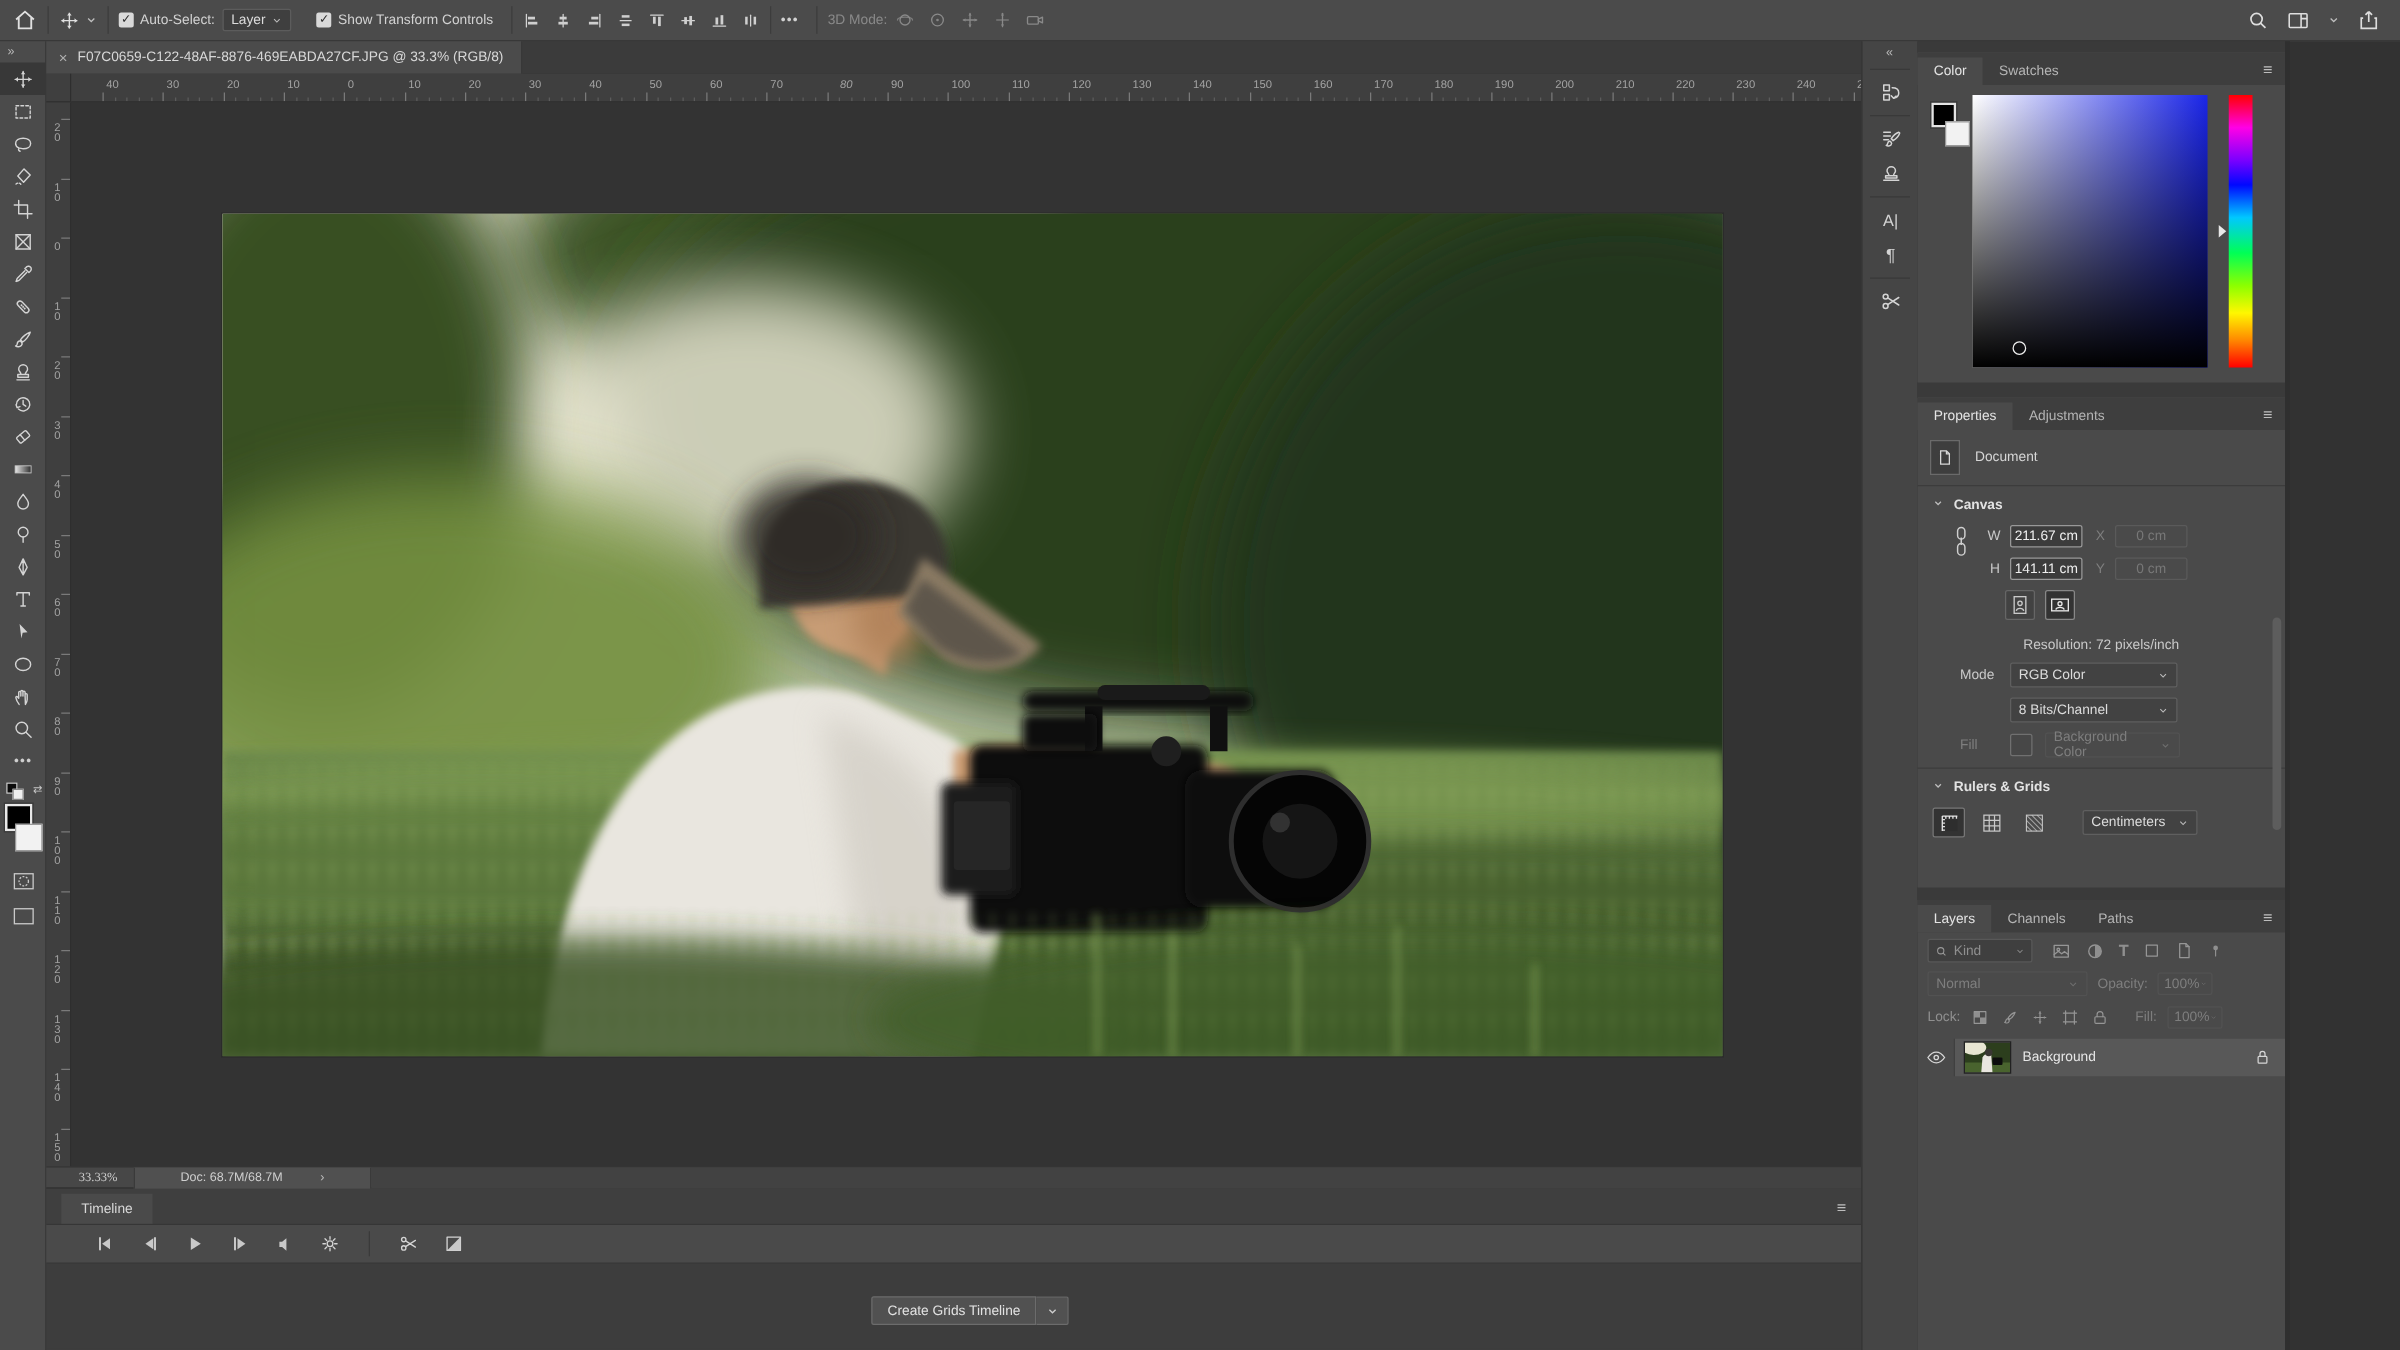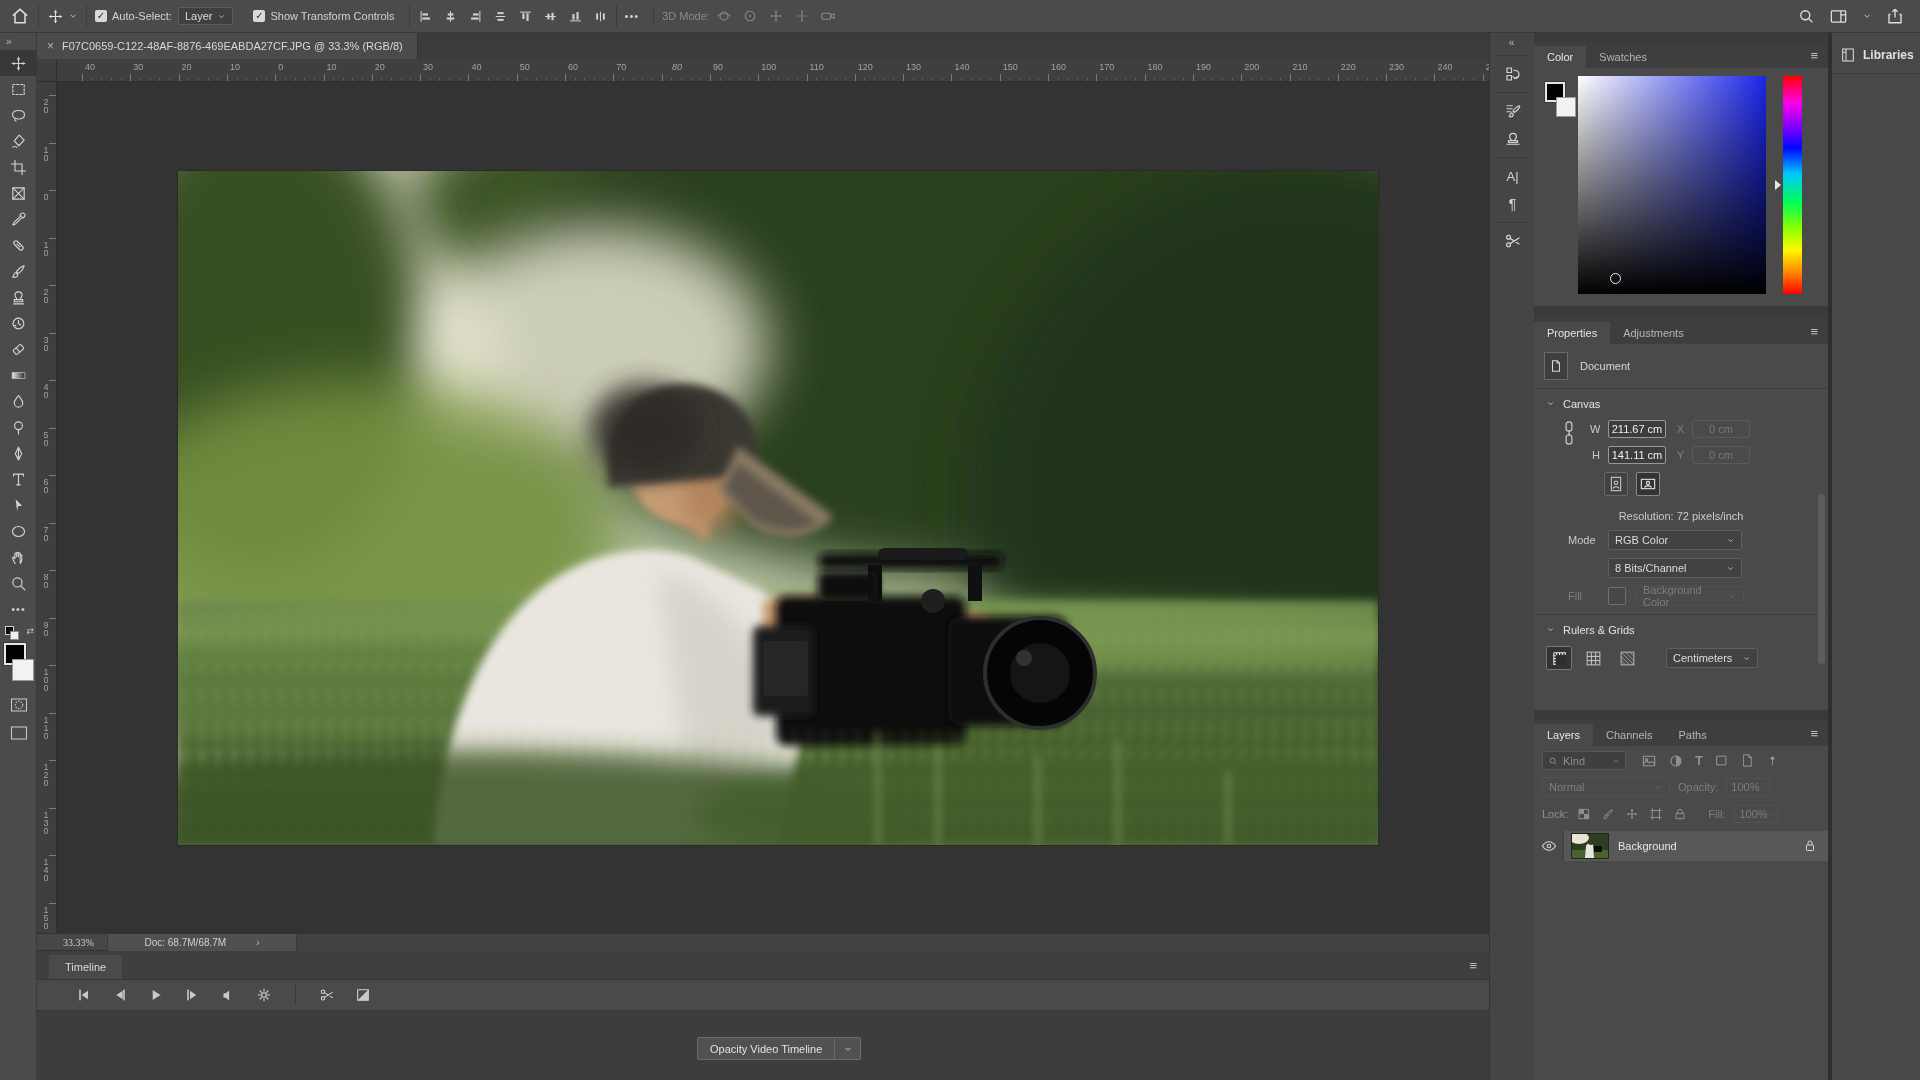--- a/index.html
+++ b/index.html
@@ -1183,17 +1183,6 @@
   </div>
 
   <div id="gap2"></div>
-  <aside id="libraries">
-    <div id="lib-head">
-      <span class="ic">
-          <svg width="16" height="16" viewBox="0 0 24 24" fill="none" stroke="#d8d8d8" stroke-width="1.6">
-            <rect x="4" y="3" width="16" height="18"></rect>
-            <path d="M9 3v18M4 8h5"></path>
-          </svg>
-        </span>
-      <span>Libraries</span>
-    </div>
-  </aside>
 
 </div>
 

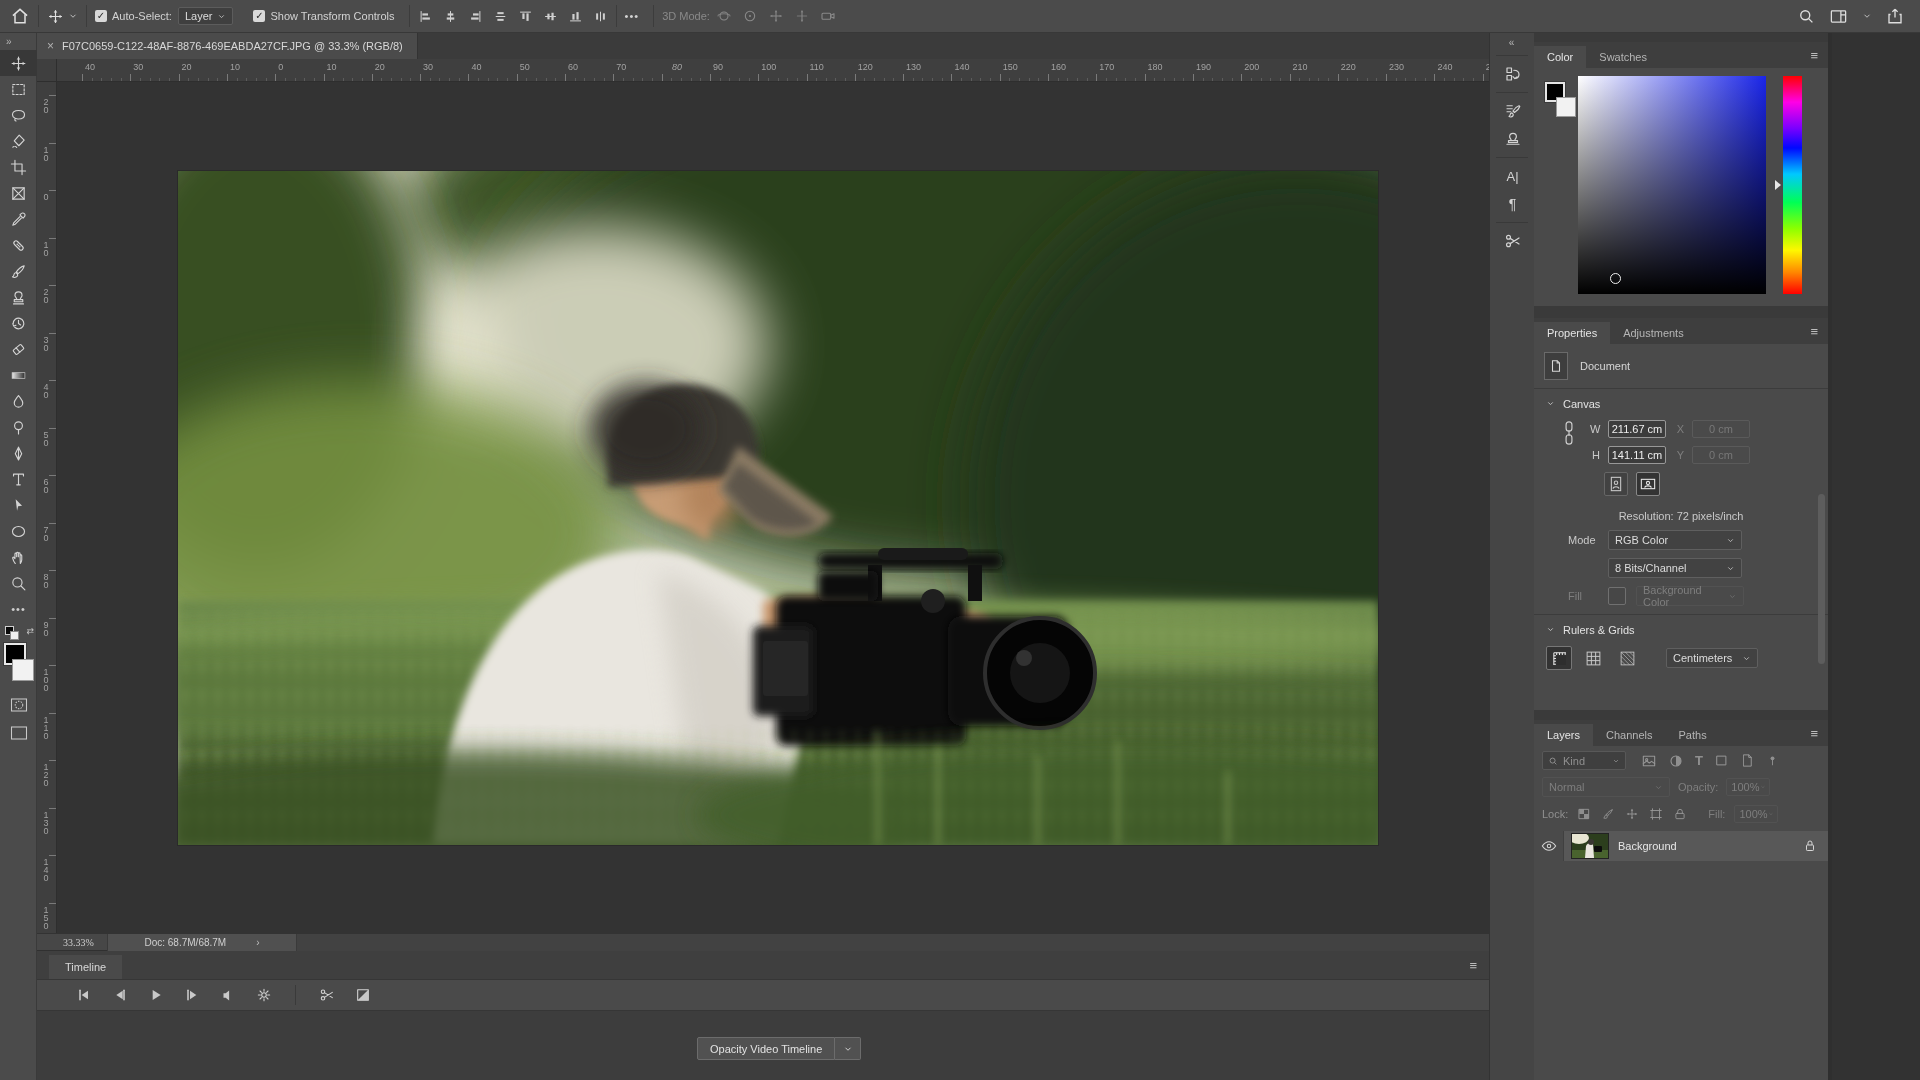--- a/index.html
+++ b/index.html
@@ -103,7 +103,7 @@
   #doc-row { display:flex; align-items:center; gap:12px; padding:8px 10px; }
   #doc-icon-box { width:24px; height:28px; background:#3e3e3e; border:1px solid #6a6a6a; display:flex; align-items:center; justify-content:center; }
   .pdivider { height:1px; background:#3c3c3c; }
-  .sect-head { display:flex; align-items:center; gap:8px; padding:9px 12px 6px; color:#e2e2e2; font-weight:normal; }
+  .sect-head { display:flex; align-items:center; gap:8px; padding:9px 12px 6px; color:#e2e2e2; font-weight:bold; }
   .chev { color:#bdbdbd; }
   .fieldrow { display:flex; align-items:center; margin:4px 0 8px 56px; gap:8px; }
   .flabel { color:#c9c9c9; width:10px; text-align:right; }

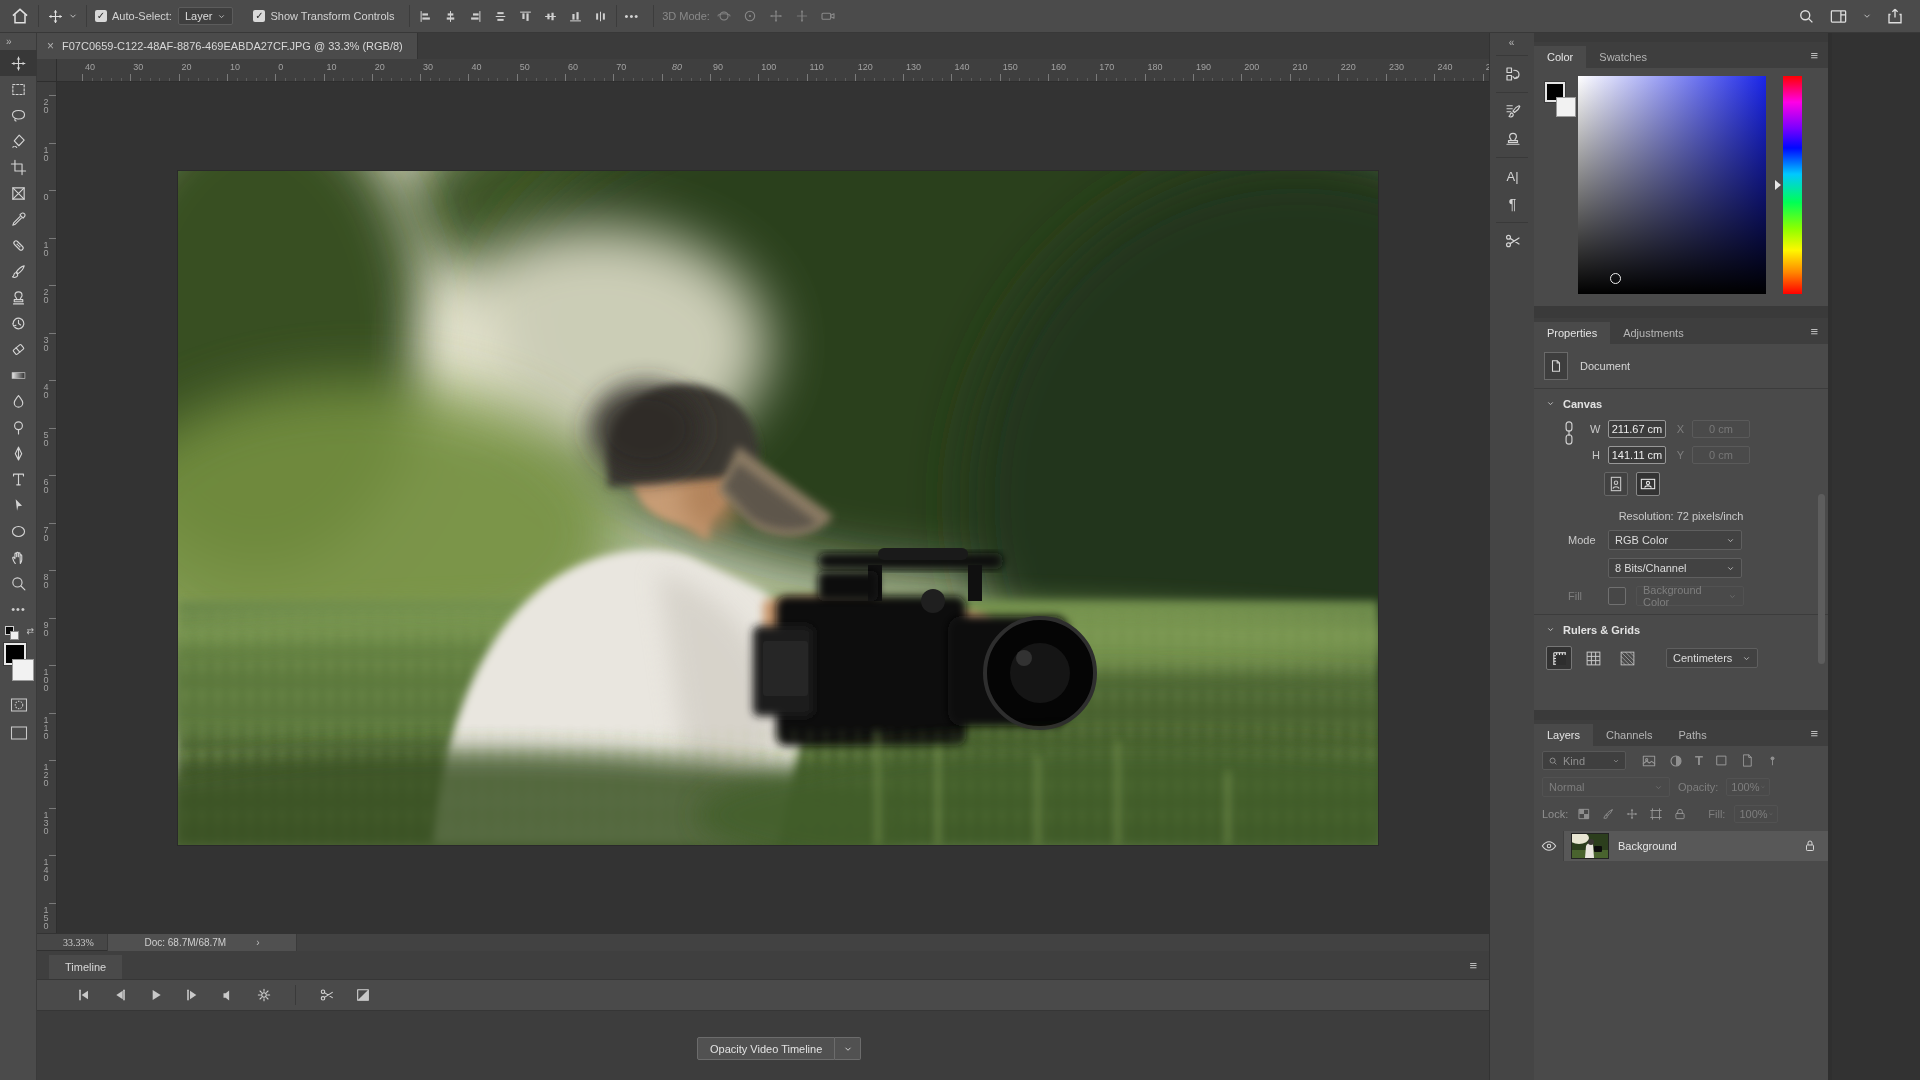--- a/index.html
+++ b/index.html
@@ -847,7 +847,7 @@
         </div>
       <div id="tl-content">
         <div id="create-tl">
-          <span class="main">Opacity Video Timeline</span>
+          <span class="main">Create Grids Timeline</span>
           <span class="arrow">
               <svg width="10" height="10" viewBox="0 0 24 24" fill="none" stroke="#cfcfcf" stroke-width="2.4">
                 <path d="M6 9l6 6 6-6"></path>

